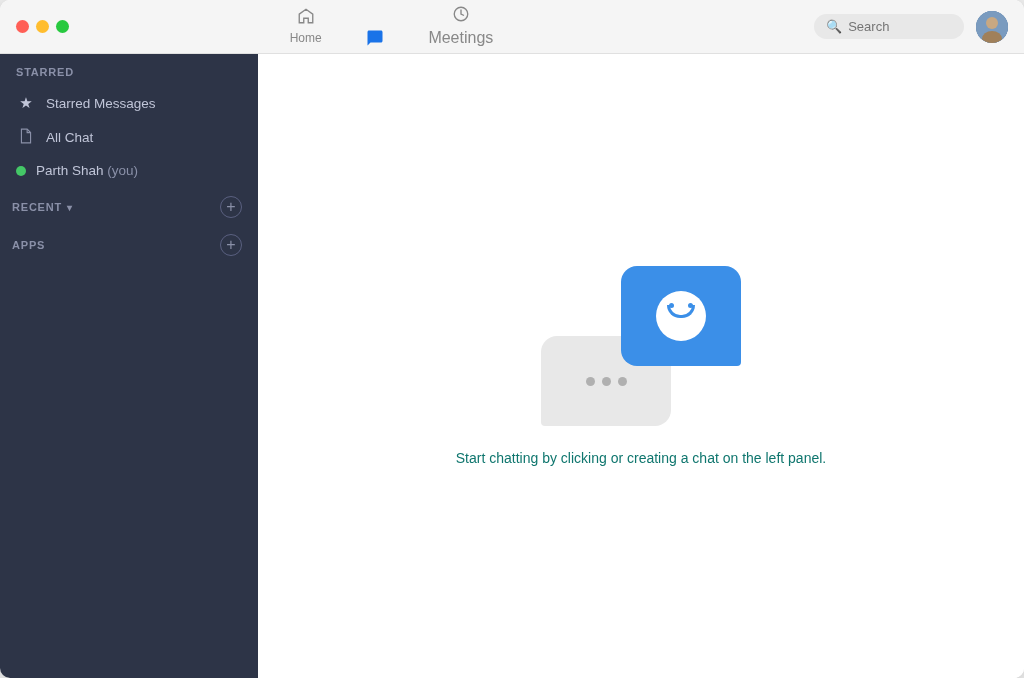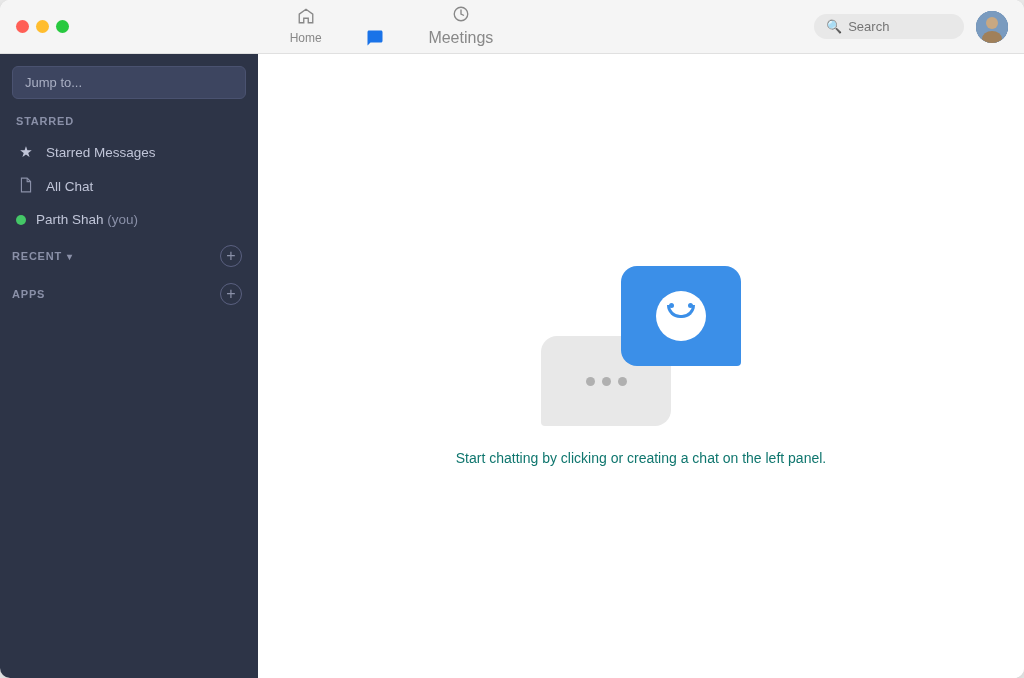--- a/index.html
+++ b/index.html
@@ -388,9 +388,6 @@
   <div class="main">
 
     <div class="sidebar">
-      <div class="jump-to-container">
-        <input class="jump-to-input" type="text" placeholder="Jump to..." style="">
-      </div>
 
       <div class="section-label">STARRED</div>
 

